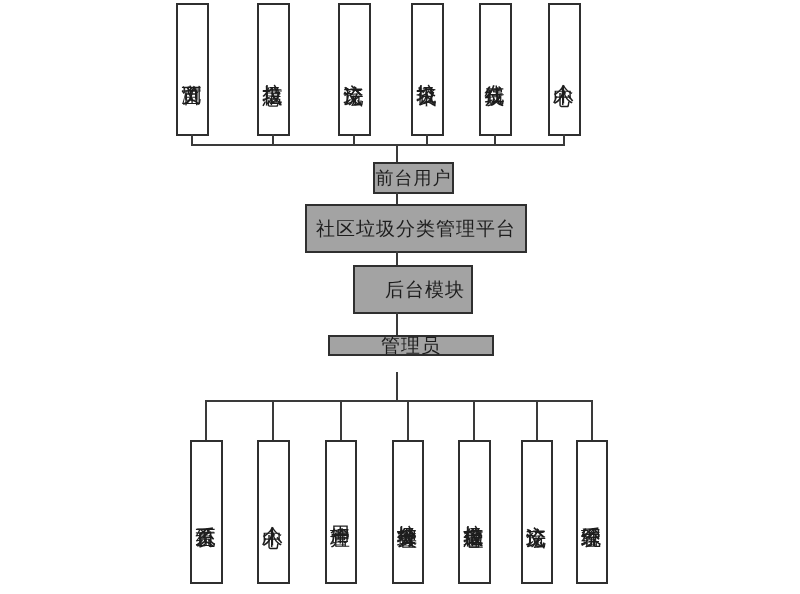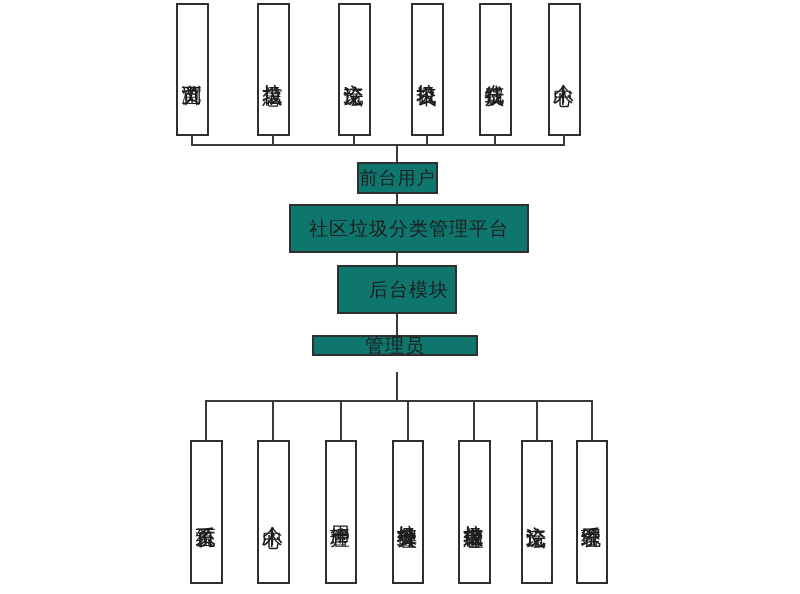--- a/index.html
+++ b/index.html
@@ -28,7 +28,7 @@
   .hbox{
     position:absolute;
     box-sizing:border-box;
-    background:#0f766e;
+    background:#a3a3a3;
     border:2px solid #2f2f2f;
     display:flex;
     align-items:center;
@@ -37,6 +37,7 @@
     letter-spacing:1px;
     color:#1d1d1d;
     white-space:nowrap;
+    margin-left:16px;
   }
   .vline{position:absolute;width:2px;background:#3a3a3a;}
   .hline{position:absolute;height:2px;background:#3a3a3a;}

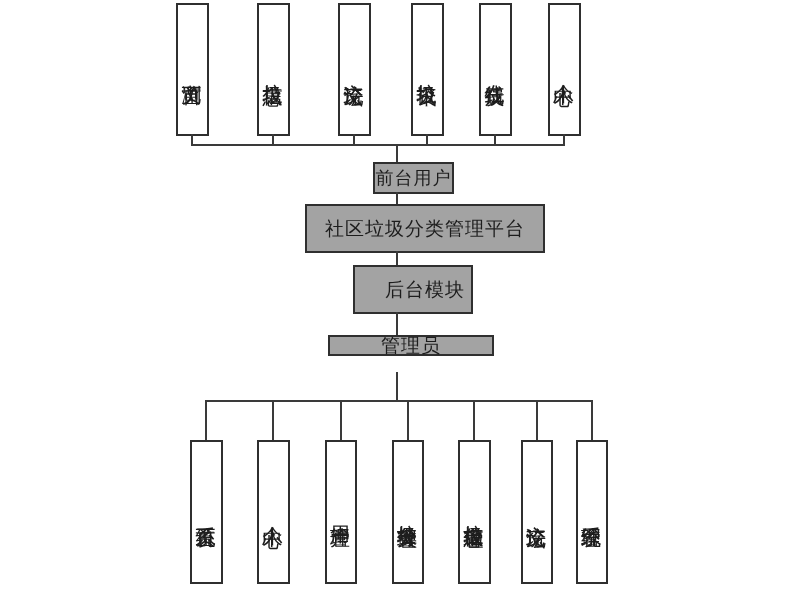--- a/index.html
+++ b/index.html
@@ -69,7 +69,7 @@
 
   <div class="vline" style="left:396px;top:192px;height:14px;"></div>
 
-  <div class="hbox" style="left:289px;top:204px;width:240px;height:49px;">社区垃圾分类管理平台</div>
+  <div class="hbox" style="left:289px;top:204px;width:222px;height:49px;">社区垃圾分类管理平台</div>
 
   <div class="vline" style="left:396px;top:251px;height:16px;"></div>
 

